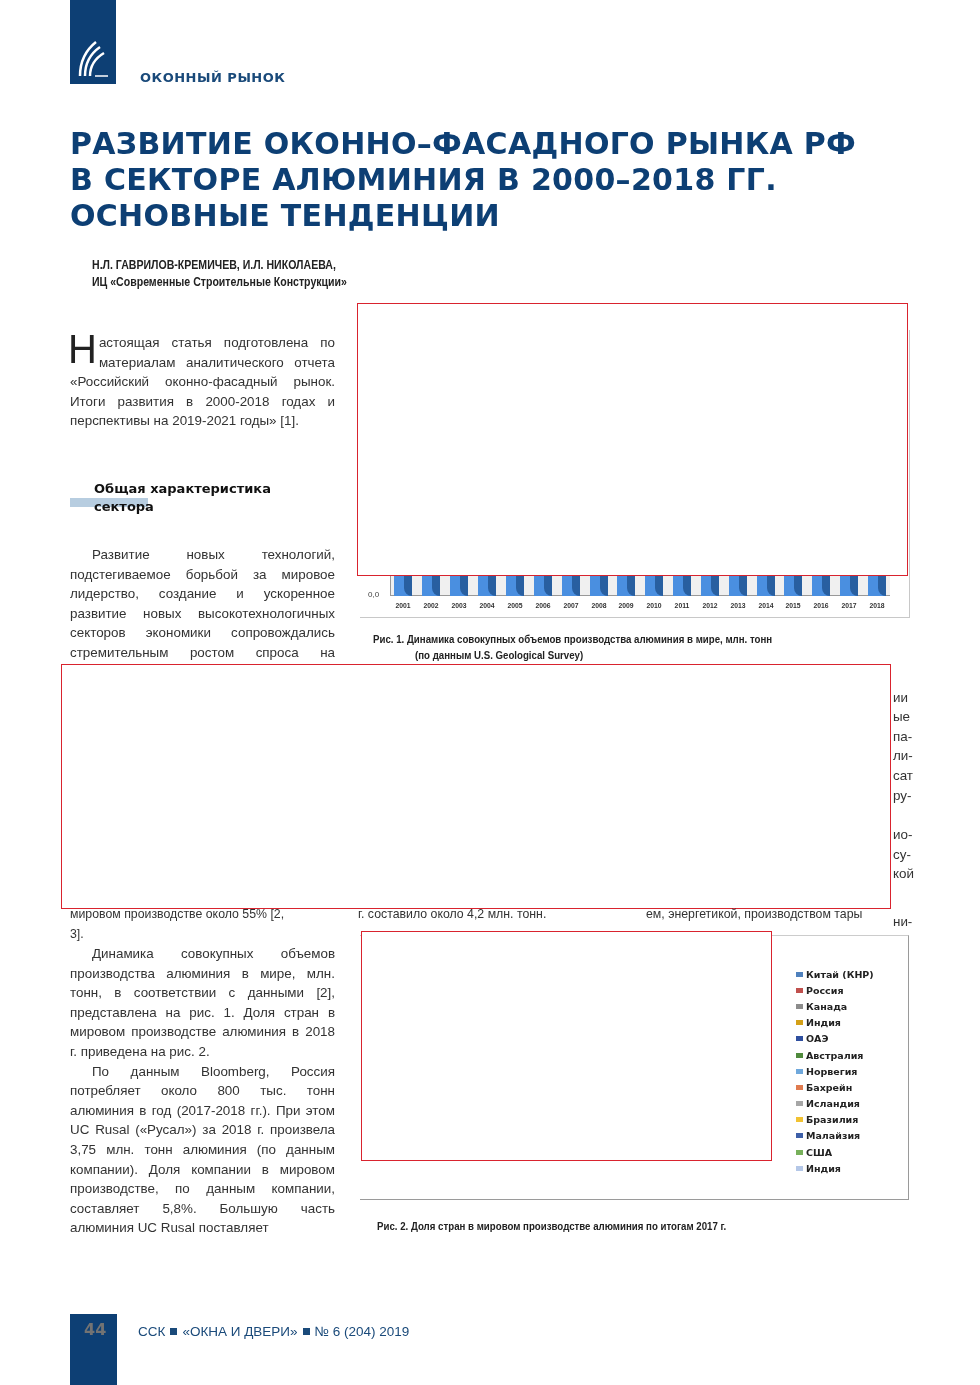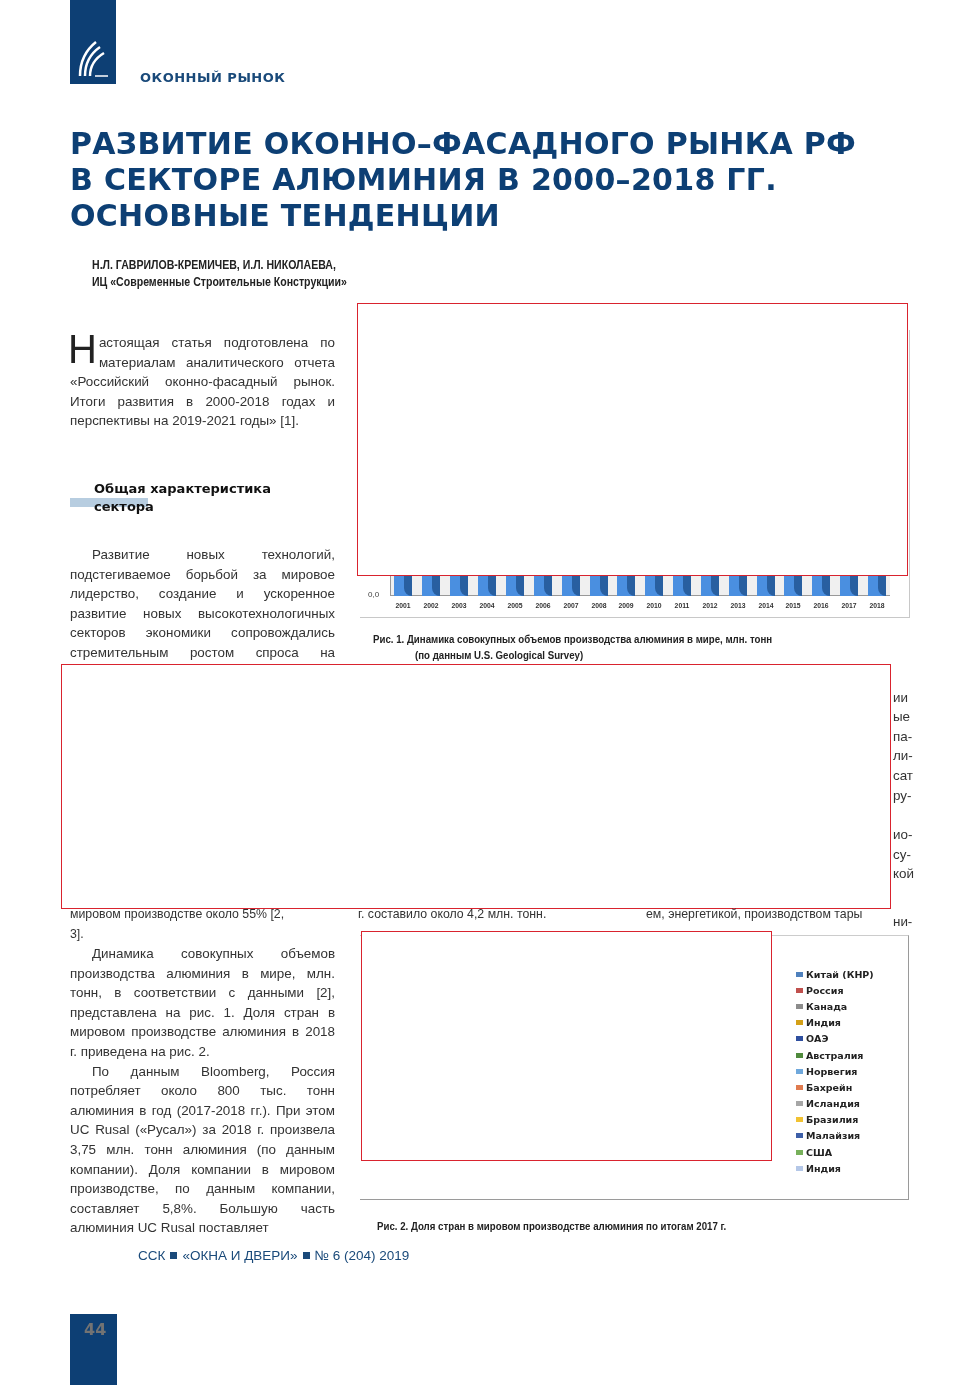--- a/index.html
+++ b/index.html
@@ -46,7 +46,7 @@
 
   .footer-block { position: absolute; left: 70px; top: 1314px; width: 47px; height: 71px; background: #0d3f74; }
   .page-num { position: absolute; left: 84px; top: 1320px; font-family: "DejaVu Sans", sans-serif; font-weight: bold; font-size: 16px; color: #737373; }
-  .footer-text { position: absolute; left: 138px; top: 1248px; font-size: 13.5px; color: #1a4a7a; white-space: nowrap; }
+  .footer-text { position: absolute; left: 138px; top: 1324px; font-size: 13.5px; color: #1a4a7a; white-space: nowrap; }
   .footer-text .sq { display: inline-block; width: 7px; height: 7px; background: #1a4a7a; margin: 0 5px 1px 5px; vertical-align: middle; }
 </style>
 </head>

